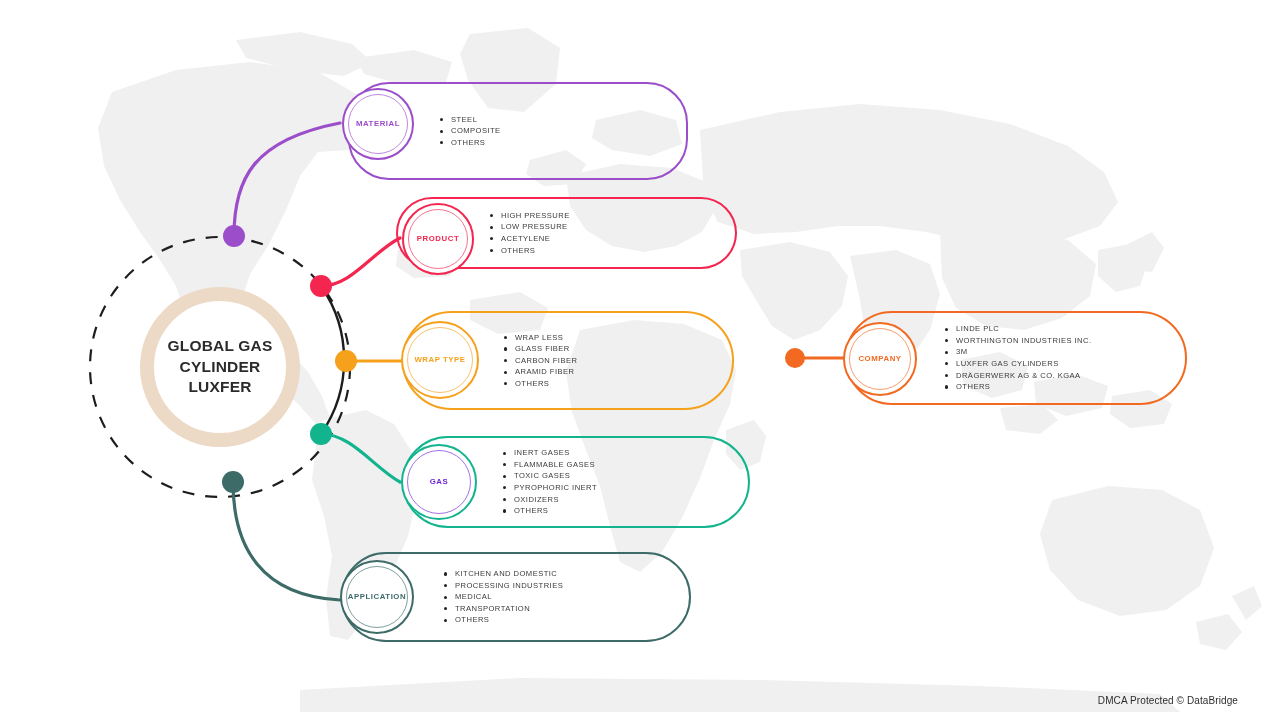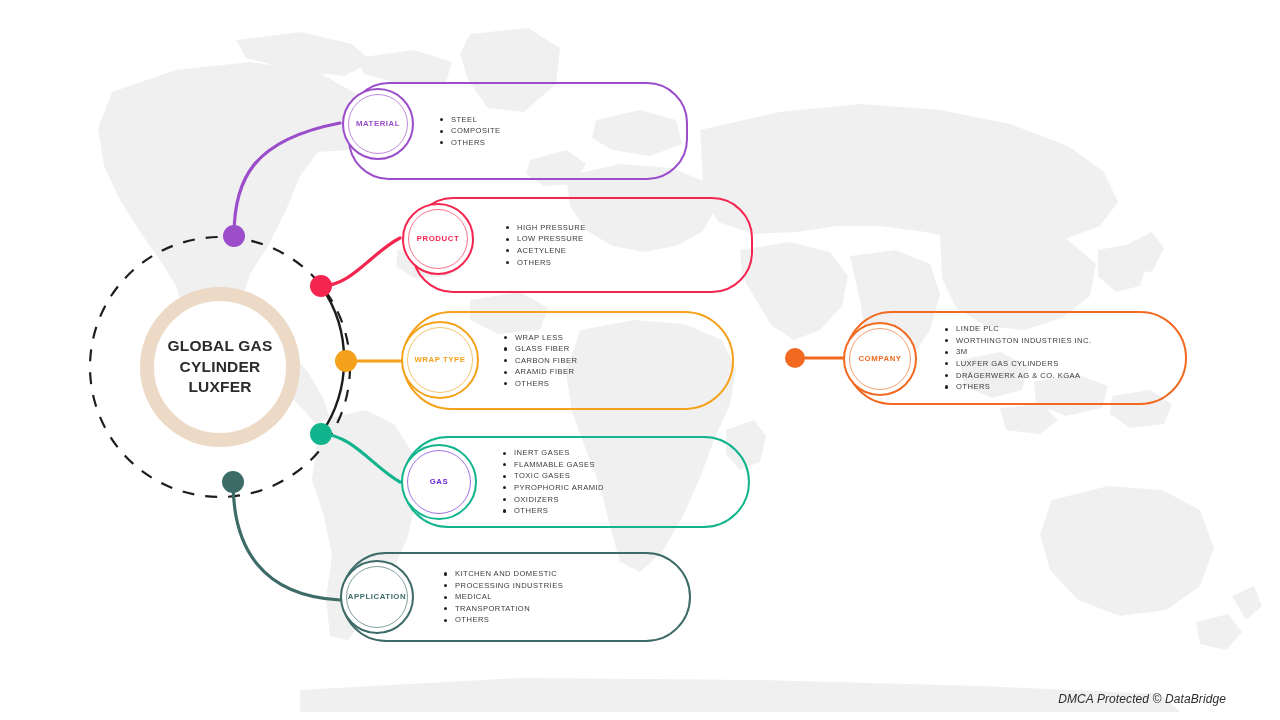--- a/index.html
+++ b/index.html
@@ -265,7 +265,7 @@
     <span class="label-text">MATERIAL</span>
   </div>
 
-  <div class="pill" style="left:412px; top:197px; width:341px; height:96px; border-radius:41px; border-color:#f4264f;">
+  <div class="pill" style="left:396px; top:197px; width:341px; height:72px; border-radius:41px; border-color:#f4264f;">
     <div class="pill-inner">
       <ul class="pill-items" style="margin-left:92px;">
         <li>HIGH PRESSURE</li>

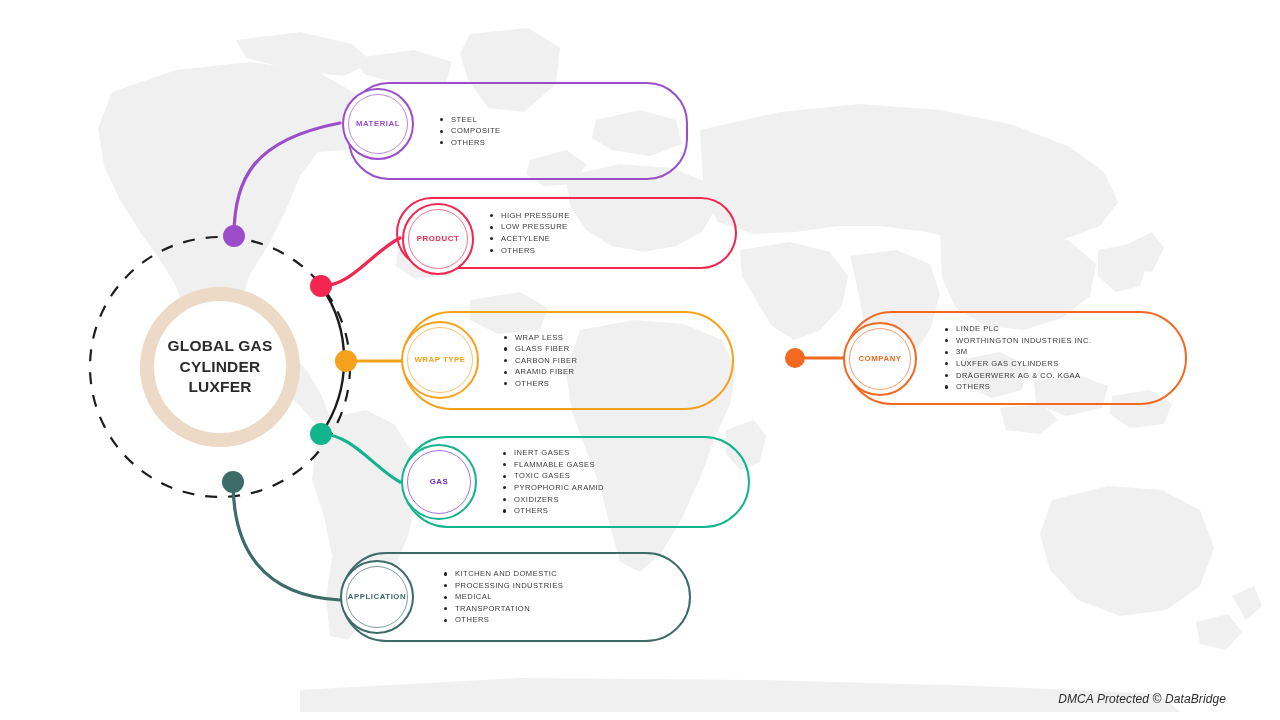--- a/index.html
+++ b/index.html
@@ -300,7 +300,7 @@
         <li>INERT GASES</li>
         <li>FLAMMABLE GASES</li>
         <li>TOXIC GASES</li>
-        <li>PYROPHORIC ARAMID</li>
+        <li>PYROPHORIC INERT</li>
         <li>OXIDIZERS</li>
         <li>OTHERS</li>
       </ul>

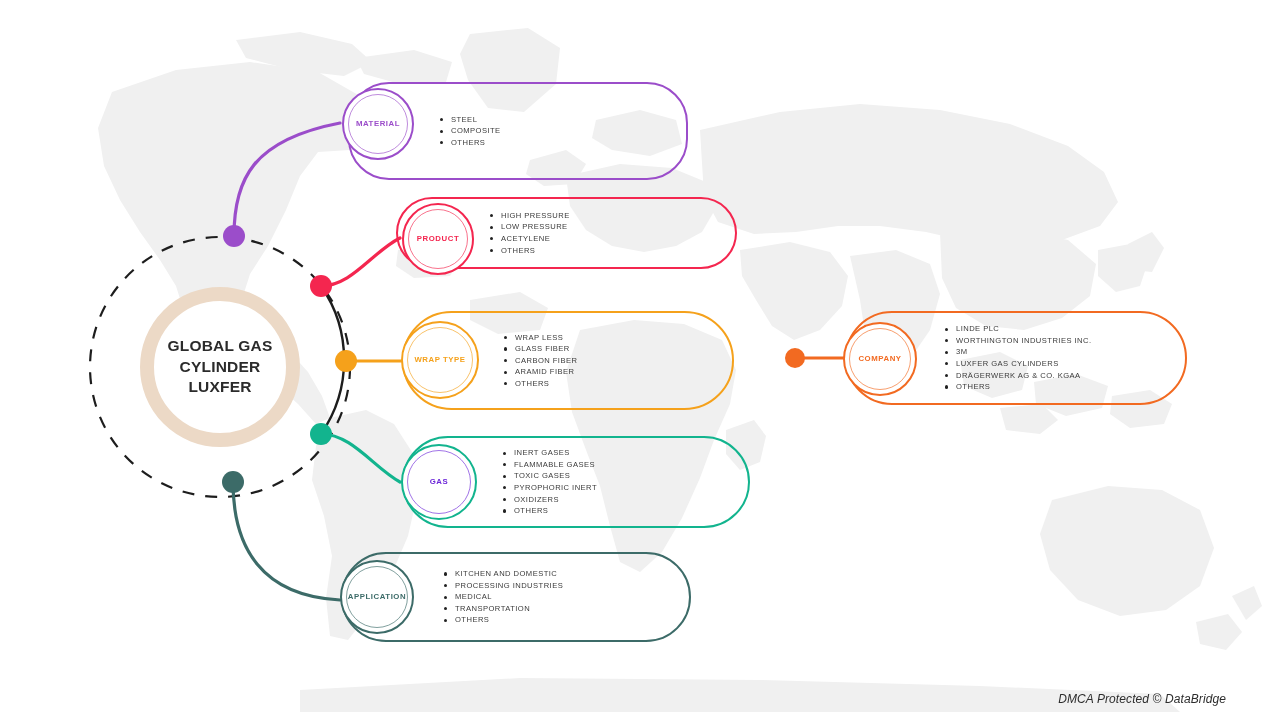--- a/index.html
+++ b/index.html
@@ -144,12 +144,11 @@
   .footer {
     position: absolute;
     z-index: 6;
-    right: 54px;
+    right: 42px;
     bottom: 14px;
-    font-size: 12px;
+    font-size: 10px;
     color: #2d2d2d;
     letter-spacing: 0.1px;
-    font-style: italic;
   }
 </style>
 </head>

